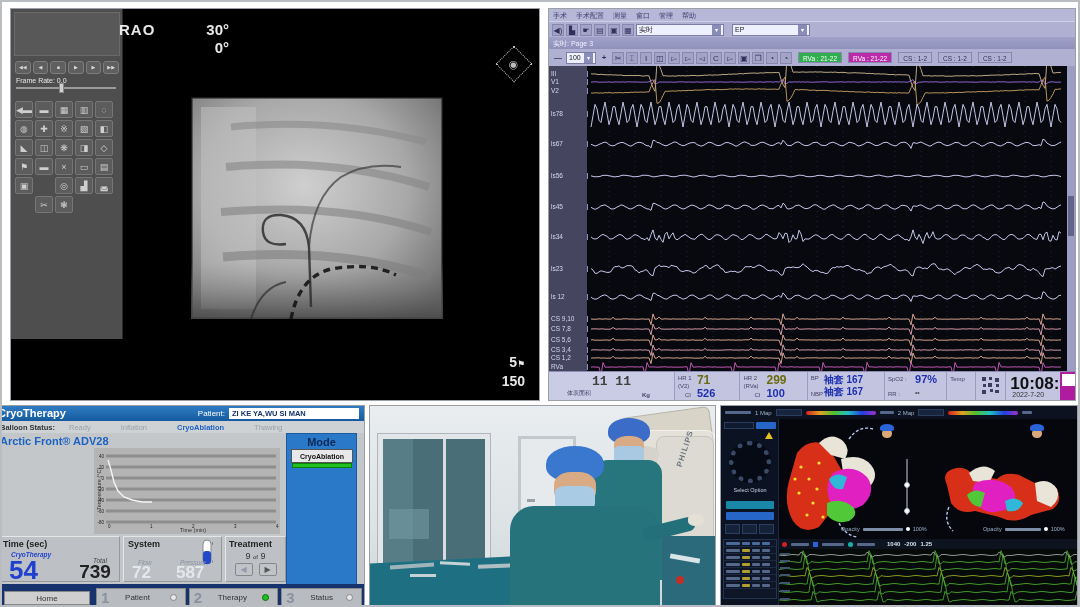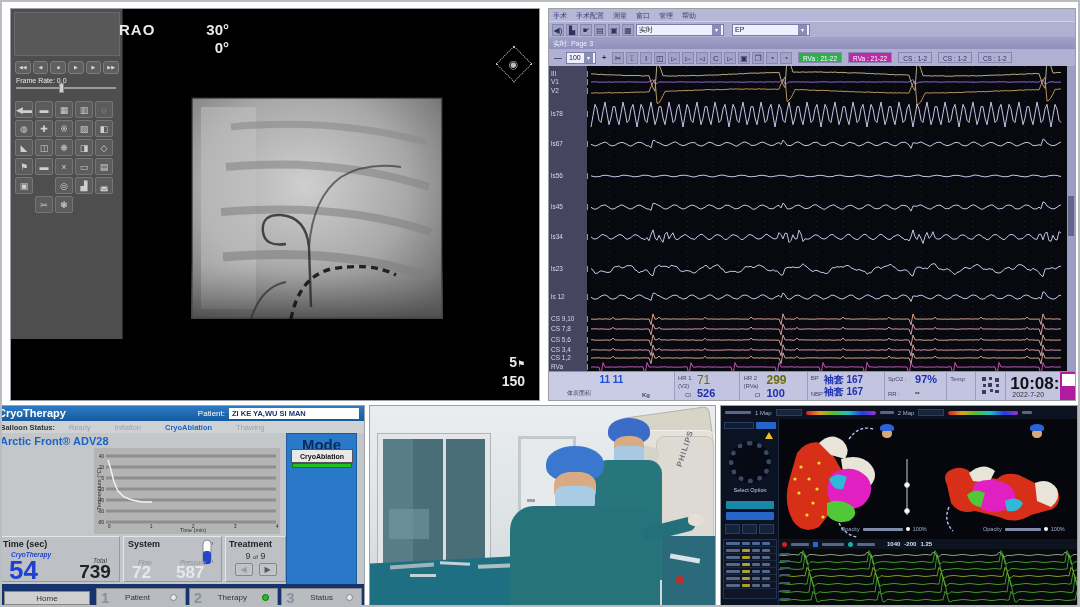--- a/index.html
+++ b/index.html
@@ -55,7 +55,7 @@
   .ep-status{position:absolute;left:0;bottom:0;width:100%;height:29px;background:#c3c4e0;border-top:1px solid #8a8cb2;
     display:flex;font-size:6px;color:#44446a;}
   .st-box{border-right:1px solid #9a9cc0;position:relative;height:100%;}
-  .st-big{font-size:10px;font-weight:bold;color:#1d4ed8;text-align:center;}
+  .st-big{font-size:13px;font-weight:bold;color:#404040;text-align:center;font-family:Liberation Mono, monospace;}
   .logo{position:absolute;right:2px;top:2px;width:118px;height:44px;z-index:5;}
   .logo .c1{position:absolute;left:6px;top:8px;width:30px;height:30px;background:#c81e32;border-radius:50%;}
   .logo .c2{position:absolute;left:28px;top:2px;width:12px;height:12px;background:#c81e32;border-radius:50%;}

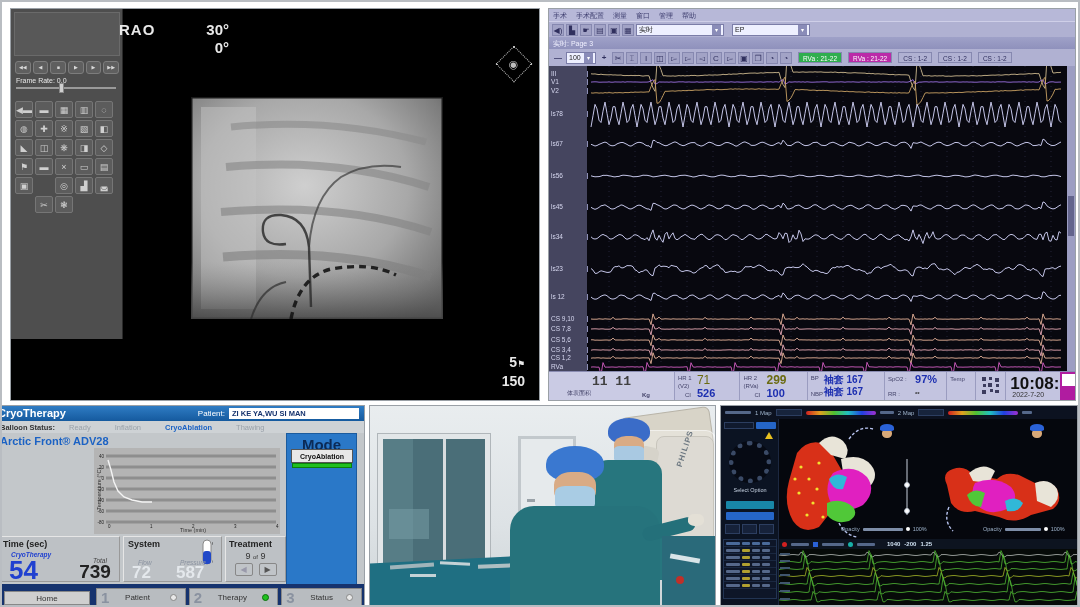--- a/index.html
+++ b/index.html
@@ -366,7 +366,7 @@
       <div class="st-box" style="width:78px;">
         <span class="abs" style="left:3px;top:3px;">HR 1</span>
         <span class="abs" style="left:3px;top:11px;">(V2)</span>
-        <span class="abs" style="left:22px;top:1px;font-size:12px;font-weight:normal;color:#6b6b12;">71</span>
+        <span class="abs" style="left:22px;top:1px;font-size:12px;font-weight:bold;color:#6b6b12;">71</span>
         <span class="abs" style="left:10px;bottom:2px;">CI</span>
         <span class="abs" style="left:22px;bottom:1px;font-size:11px;font-weight:bold;color:#1d2fb0;">526</span>
       </div>

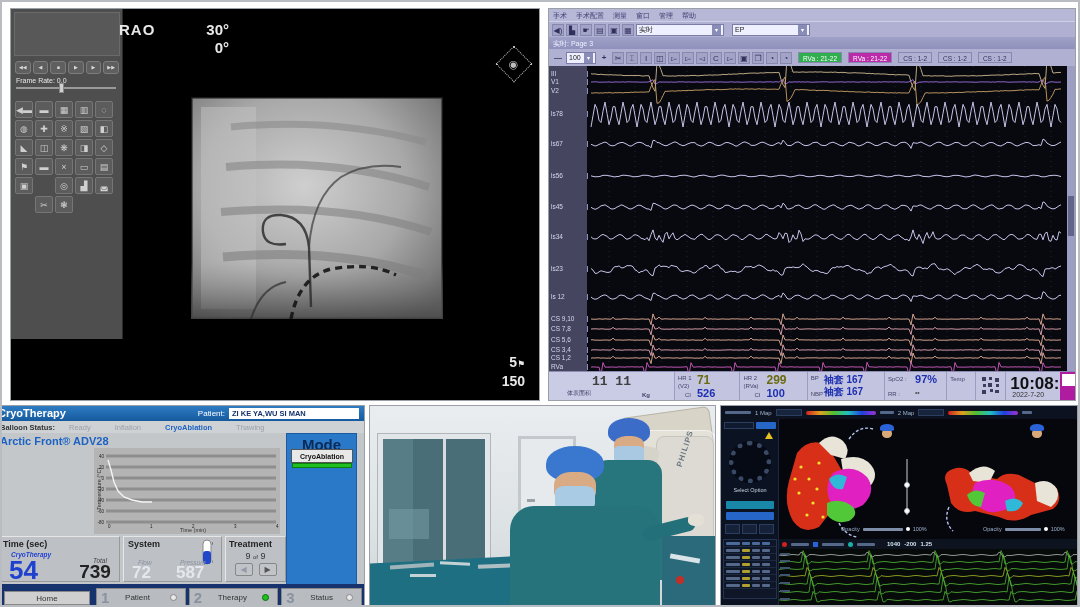--- a/index.html
+++ b/index.html
@@ -427,7 +427,7 @@
     </div>
     <div class="cryo-status">
       <span style="color:#333;font-weight:bold;">Balloon Status:</span>
-      <span id="cryo-states" style="display:flex;gap:24px;">
+      <span id="cryo-states" style="display:flex;gap:30px;">
             <span>Ready</span>
             <span>Inflation</span>
             <span style="color: rgb(27, 98, 196); font-weight: bold;">CryoAblation</span>

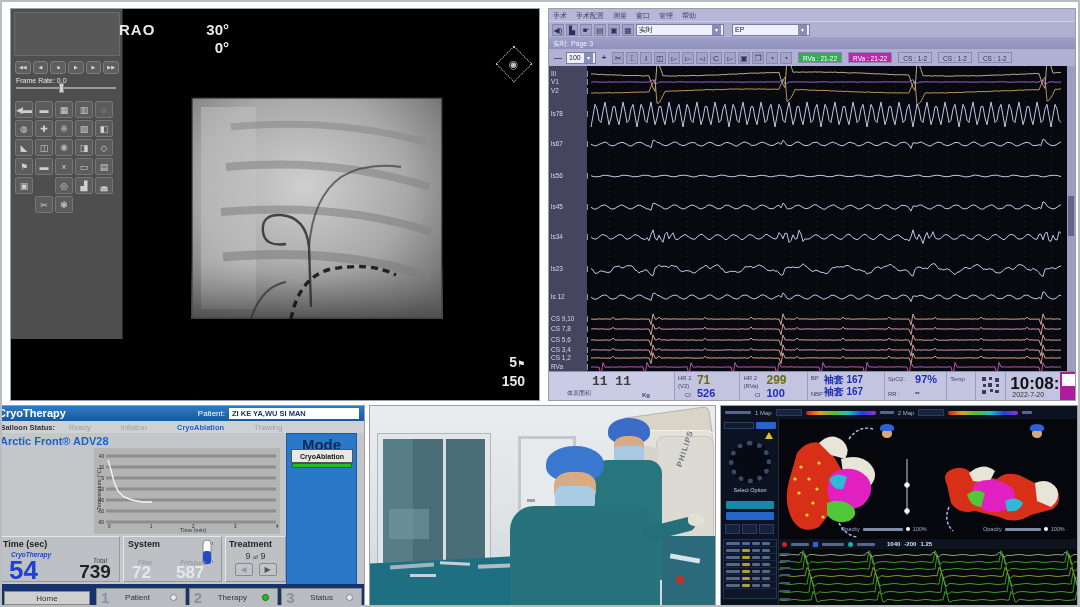--- a/index.html
+++ b/index.html
@@ -465,7 +465,7 @@
         </svg>
       </div>
       <div class="mode-col">
-        <div style="text-align:center;font-weight:bold;font-size:15px;color:#0b2a56;padding-top:2px;">Mode</div>
+        <div style="text-align:center;font-weight:bold;font-size:11px;color:#0b2a56;padding-top:2px;">Mode</div>
         <div class="abs" style="left:4px;top:15px;width:62px;height:14px;background:#e8e8e8;border:1px solid #555;font-size:7px;font-weight:bold;text-align:center;line-height:13px;color:#111;">CryoAblation</div>
         <div class="abs" style="left:5px;top:29px;width:60px;height:5px;background:#20c020;border:1px solid #0a800a;"></div>
       </div>

